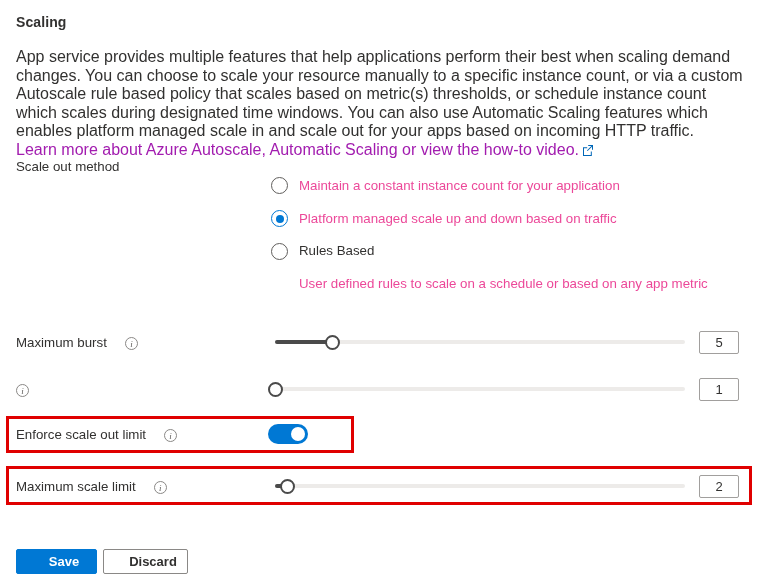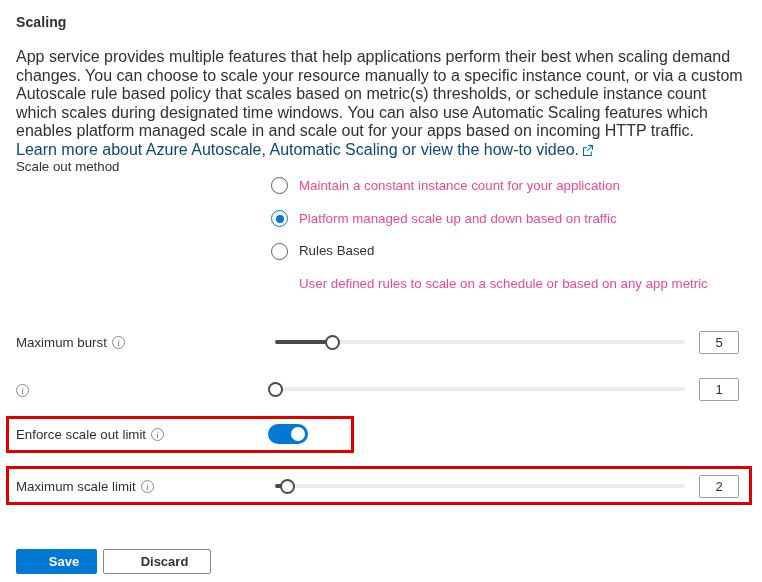--- a/index.html
+++ b/index.html
@@ -45,7 +45,7 @@
     color: #323130;
   }
   .desc-link {
-    color: #0c4a6e;
+    color: #a21caf;
     text-decoration: none;
     cursor: pointer;
   }

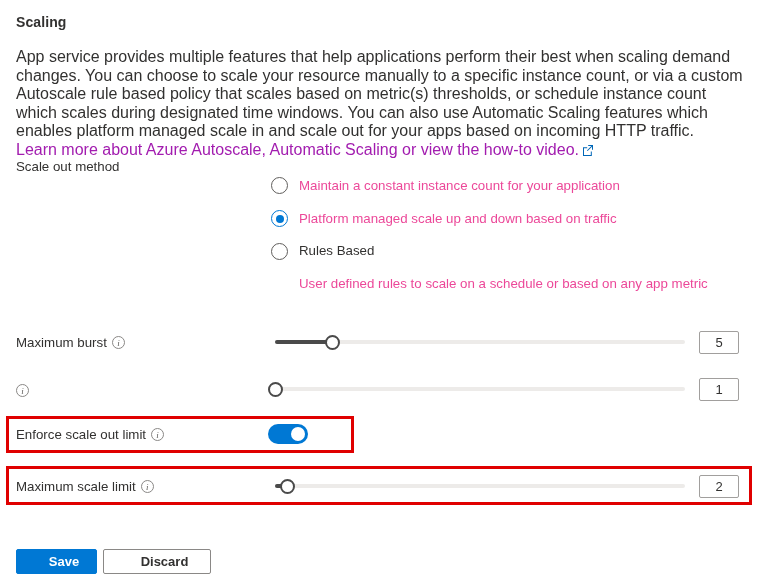--- a/index.html
+++ b/index.html
@@ -74,7 +74,8 @@
     font-size: 13.3px;
     color: #323130;
     display: flex;
-    gap: 5px;
+    align-items: center;
+    gap: 18px;
     white-space: nowrap;
   }
 

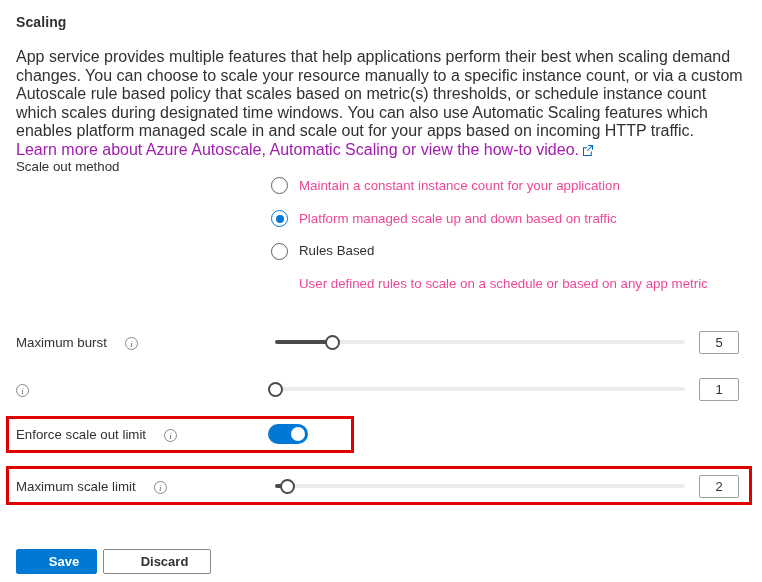--- a/index.html
+++ b/index.html
@@ -269,7 +269,7 @@
   .btn-secondary {
     left: 103px;
     top: 549px;
-    width: 108px;
+    width: 85px;
     background: #ffffff;
     color: #323130;
     border: 1px solid #8a8886;

